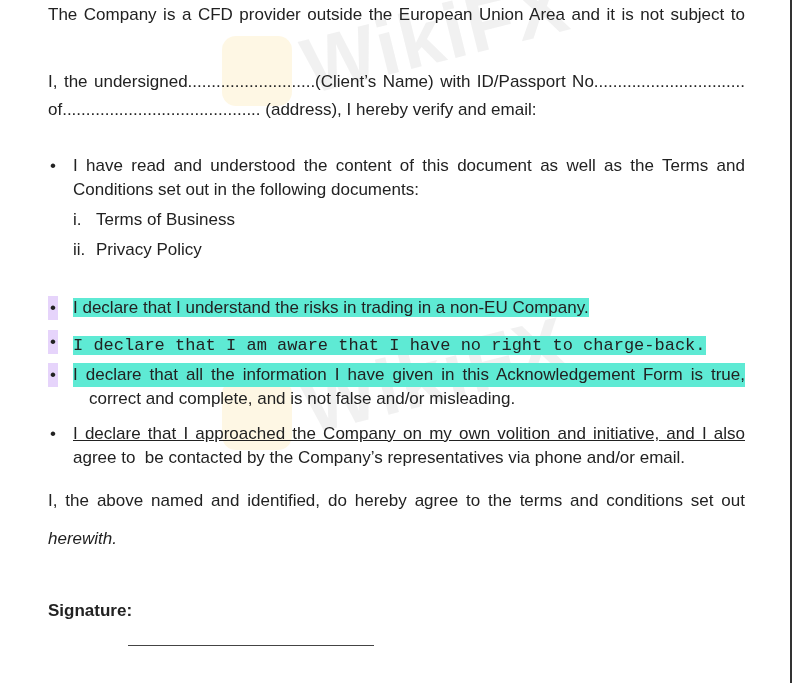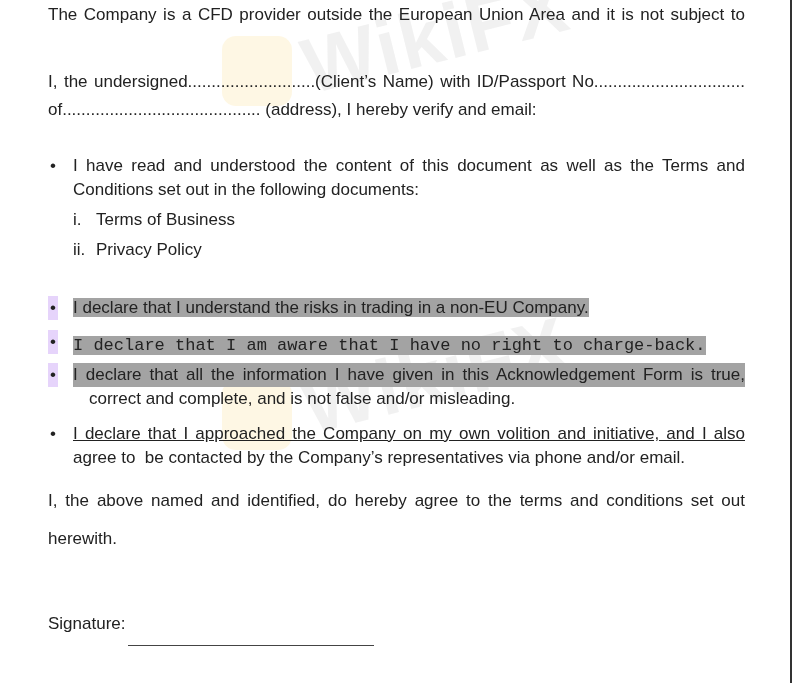--- a/index.html
+++ b/index.html
@@ -72,7 +72,7 @@
       white-space: nowrap;
     }
     .btext.full { width: 672px; }
-    .hl-bg { background: #a3a3a3; }
+    .hl-bg { background: #5eead4; }
     .roman-num {
       position: absolute;
       left: 73px;

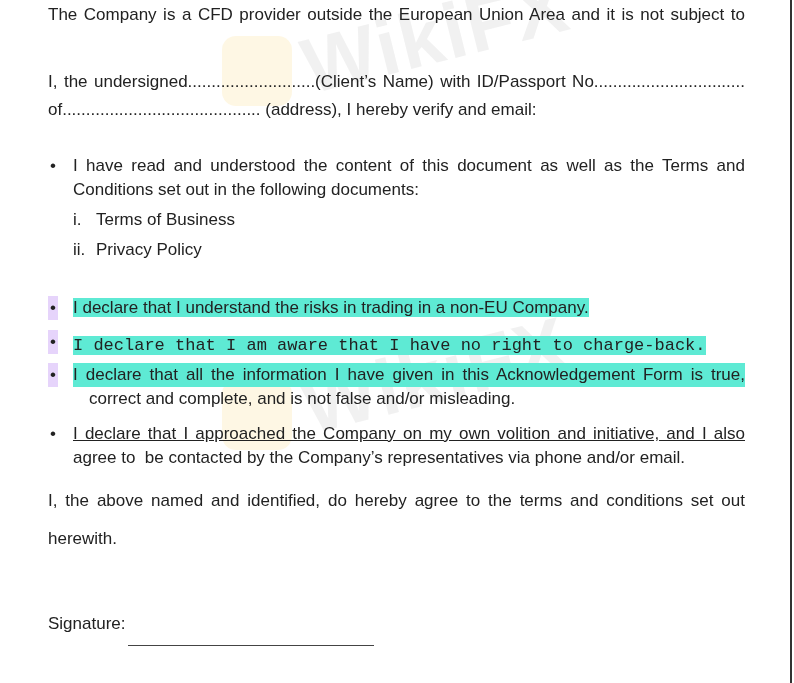--- a/index.html
+++ b/index.html
@@ -138,7 +138,7 @@
   <div class="btext" style="top:446px; white-space:pre;">agree to  be contacted by the Company’s representatives via phone and/or email.</div>
 
   <div class="line justify" style="top:489px;">I, the above named and identified, do hereby agree to the terms and conditions set out</div>
-  <div class="line" style="top:527px;">herewith.</div>
+  <div class="line" style="top:527px;font-style:italic;">herewith.</div>
 
   <div class="line" style="top:612px; width:auto;">Signature:</div>
   <div class="sig-line"></div>

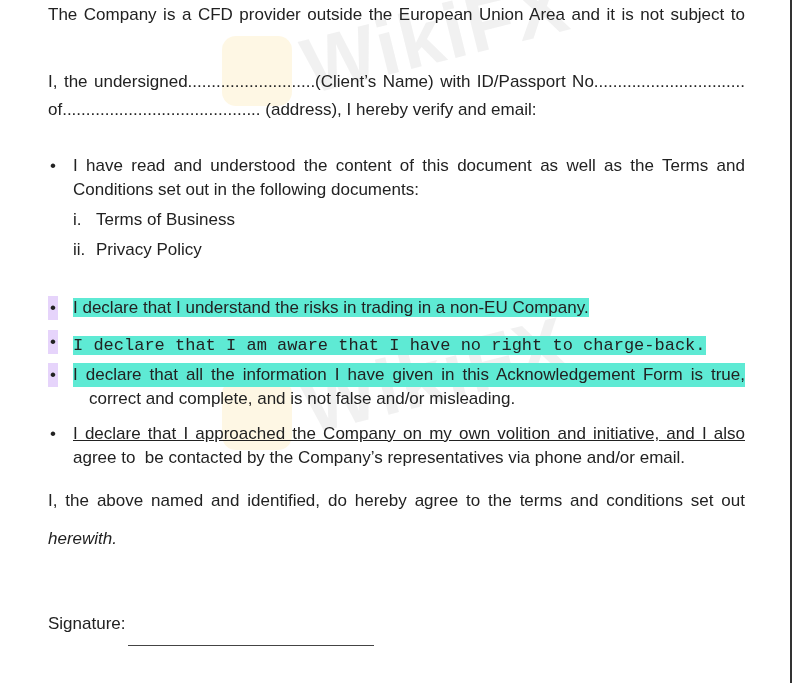--- a/index.html
+++ b/index.html
@@ -140,7 +140,7 @@
   <div class="line justify" style="top:489px;">I, the above named and identified, do hereby agree to the terms and conditions set out</div>
   <div class="line" style="top:527px;font-style:italic;">herewith.</div>
 
-  <div class="line" style="top:612px; width:auto;">Signature:</div>
+  <div class="line" style="top:599px; width:auto;font-weight:bold;">Signature:</div>
   <div class="sig-line"></div>
 
 </div>

